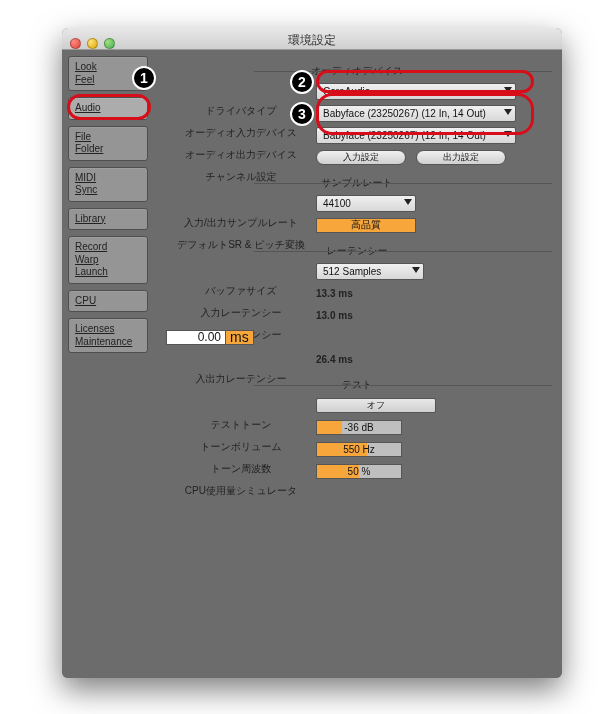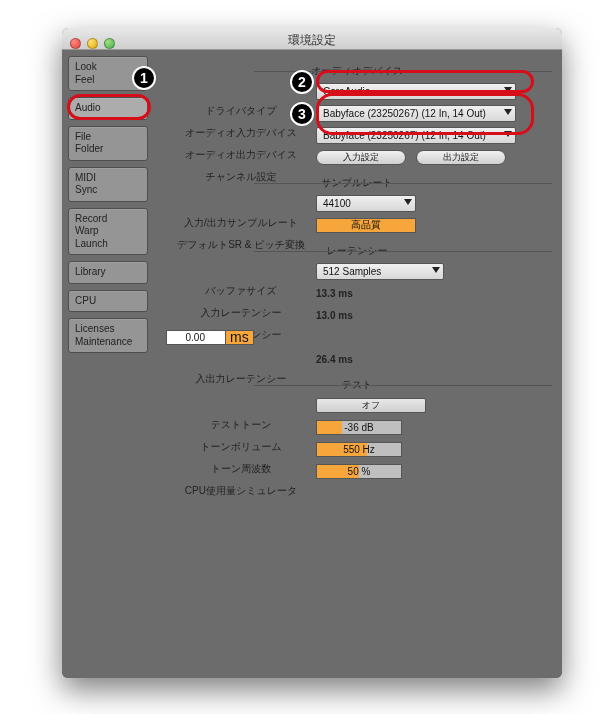--- a/index.html
+++ b/index.html
@@ -16,7 +16,7 @@
   .sidebar { width:80px; display:flex; flex-direction:column; gap:6px; }
   .tab { background:#959595; border:1px solid #4e4e4e; border-radius:3px; padding:4px 6px 4px 6px; font-size:10px; color:#222; line-height:1.25; box-shadow: inset 0 1px 0 rgba(255,255,255,0.1);}
   .tab.selected { background:#acacac; }
-  .tab .line { display:block; }
+  .tab .line { display:block;text-decoration:underline; }
   .main { flex:1; margin-left:6px; position:relative; overflow:hidden;text-align:center;}
   .section { margin-top:6px; }
   .section-title { font-size:10px; color:#222; padding: 2px 0 2px 4px; position:relative;}

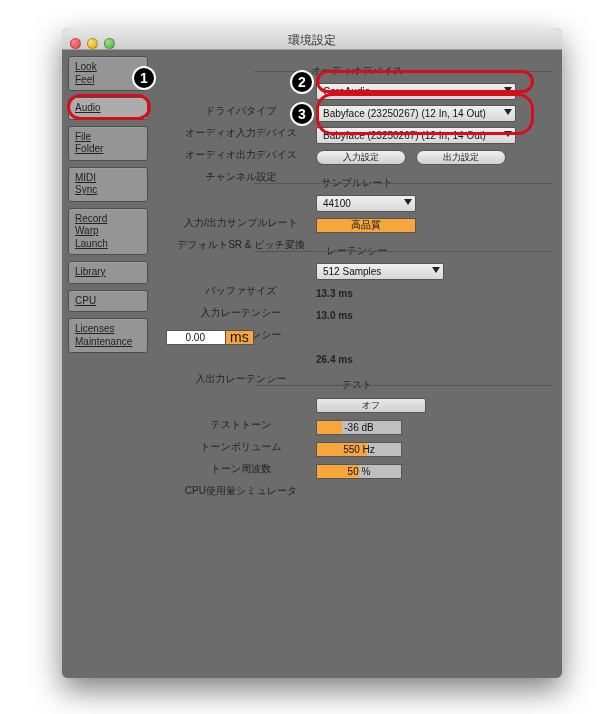--- a/index.html
+++ b/index.html
@@ -68,12 +68,12 @@
         <span class="line">Sync</span>
       </div>
       <div class="tab">
+        <span class="line">Library</span>
+      </div>
+      <div class="tab">
         <span class="line">Record</span>
         <span class="line">Warp</span>
         <span class="line">Launch</span>
-      </div>
-      <div class="tab">
-        <span class="line">Library</span>
       </div>
       <div class="tab">
         <span class="line">CPU</span>

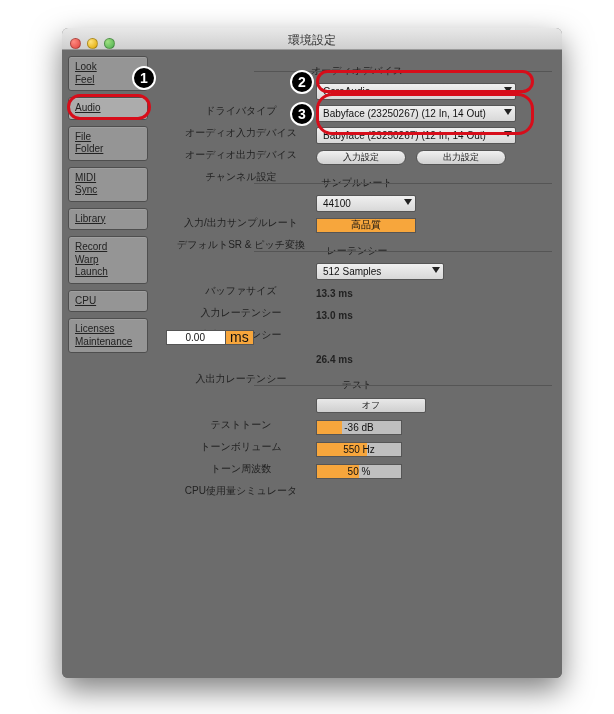--- a/index.html
+++ b/index.html
@@ -137,7 +137,7 @@
         <div class="section-title">レーテンシー</div>
         <div class="row">
           <div class="label">バッファサイズ</div>
-          <div class="dd" style="width:128px">
+          <div class="dd" style="width:108px">
             <span>512 Samples</span>
             <span class="arrow"></span>
           </div>

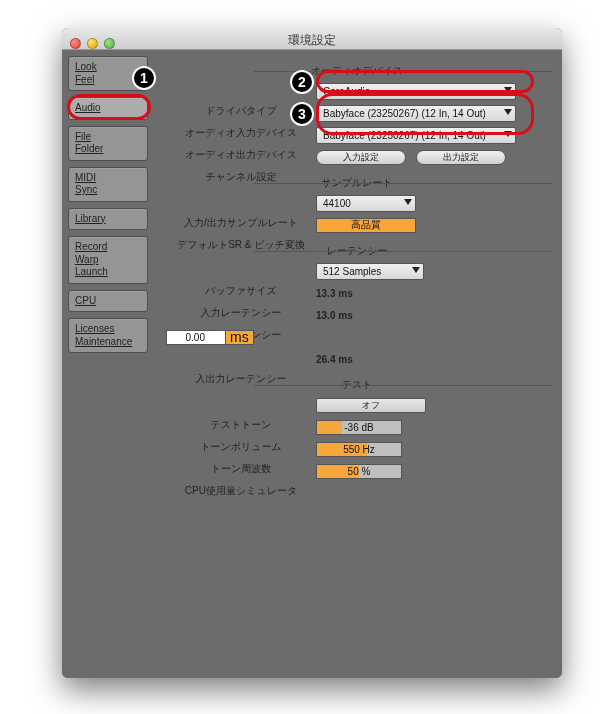--- a/index.html
+++ b/index.html
@@ -28,7 +28,7 @@
   .dd { position:relative; height:17px; background:linear-gradient(#f0f0f0,#d8d8d8); border:1px solid #555; border-radius:2px; font-size:10px; color:#111; display:flex; align-items:center; padding:0 16px 0 6px;}
   .dd .arrow { position:absolute; right:3px; top:3px; width:0;height:0;border-left:4px solid transparent;border-right:4px solid transparent;border-top:6px solid #222;}
   .btn { height:15px; background:linear-gradient(#f0f0f0,#d0d0d0); border:1px solid #555; border-radius:8px; font-size:9px; color:#111; display:inline-flex; align-items:center; justify-content:center; padding:0 12px;}
-  .numbox { height:15px; border:1px solid #555; background:#fff; font-size:10px; display:inline-flex; align-items:center; justify-content:flex-end; padding:0 20px; color:#111;}
+  .numbox { height:15px; border:1px solid #555; background:#fff; font-size:12px; display:inline-flex; align-items:center; justify-content:flex-end; padding:0 4px; color:#111;}
   .orangebox { height:15px; border:1px solid #555; background:#f7a63c; font-size:10px; display:inline-flex; align-items:center; justify-content:center; padding:0 20px; color:#111;}
   .unit { height:15px; border:1px solid #555; border-left:none; background:#f7a63c; font-size:14px; display:inline-flex; align-items:center; justify-content:center; padding:0 4px; color:#111;}
   .slider-box { position:relative; height:15px; width:86px; border:1px solid #555; background:#bfbfbf; font-size:10px; display:flex; align-items:center; justify-content:center; color:#111;}

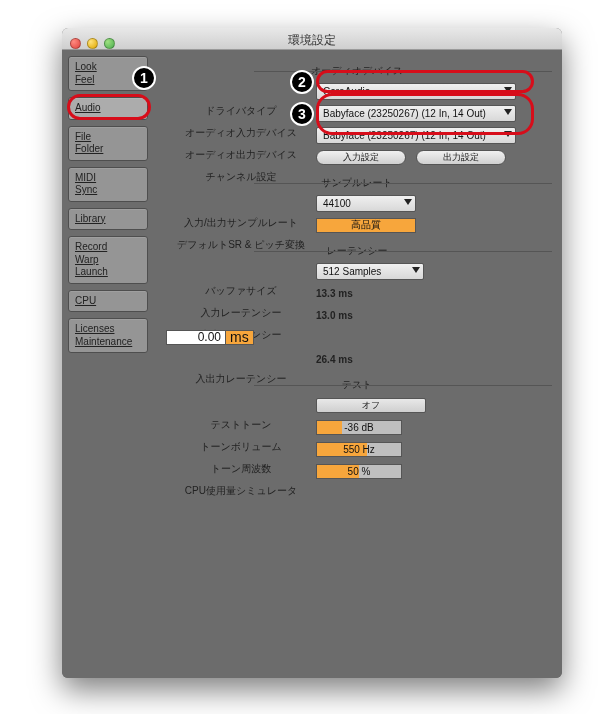--- a/index.html
+++ b/index.html
@@ -166,7 +166,7 @@
         <div class="section-title">テスト</div>
         <div class="row">
           <div class="label">テストトーン</div>
-          <div class="btn" style="width:110px; border-radius:2px; background:linear-gradient(#e8e8e8,#cfcfcf);">オフ</div>
+          <div class="btn" style="width:120px; border-radius:2px; background:linear-gradient(#e8e8e8,#cfcfcf);">オフ</div>
         </div>
         <div class="row">
           <div class="label">トーンボリューム</div>

